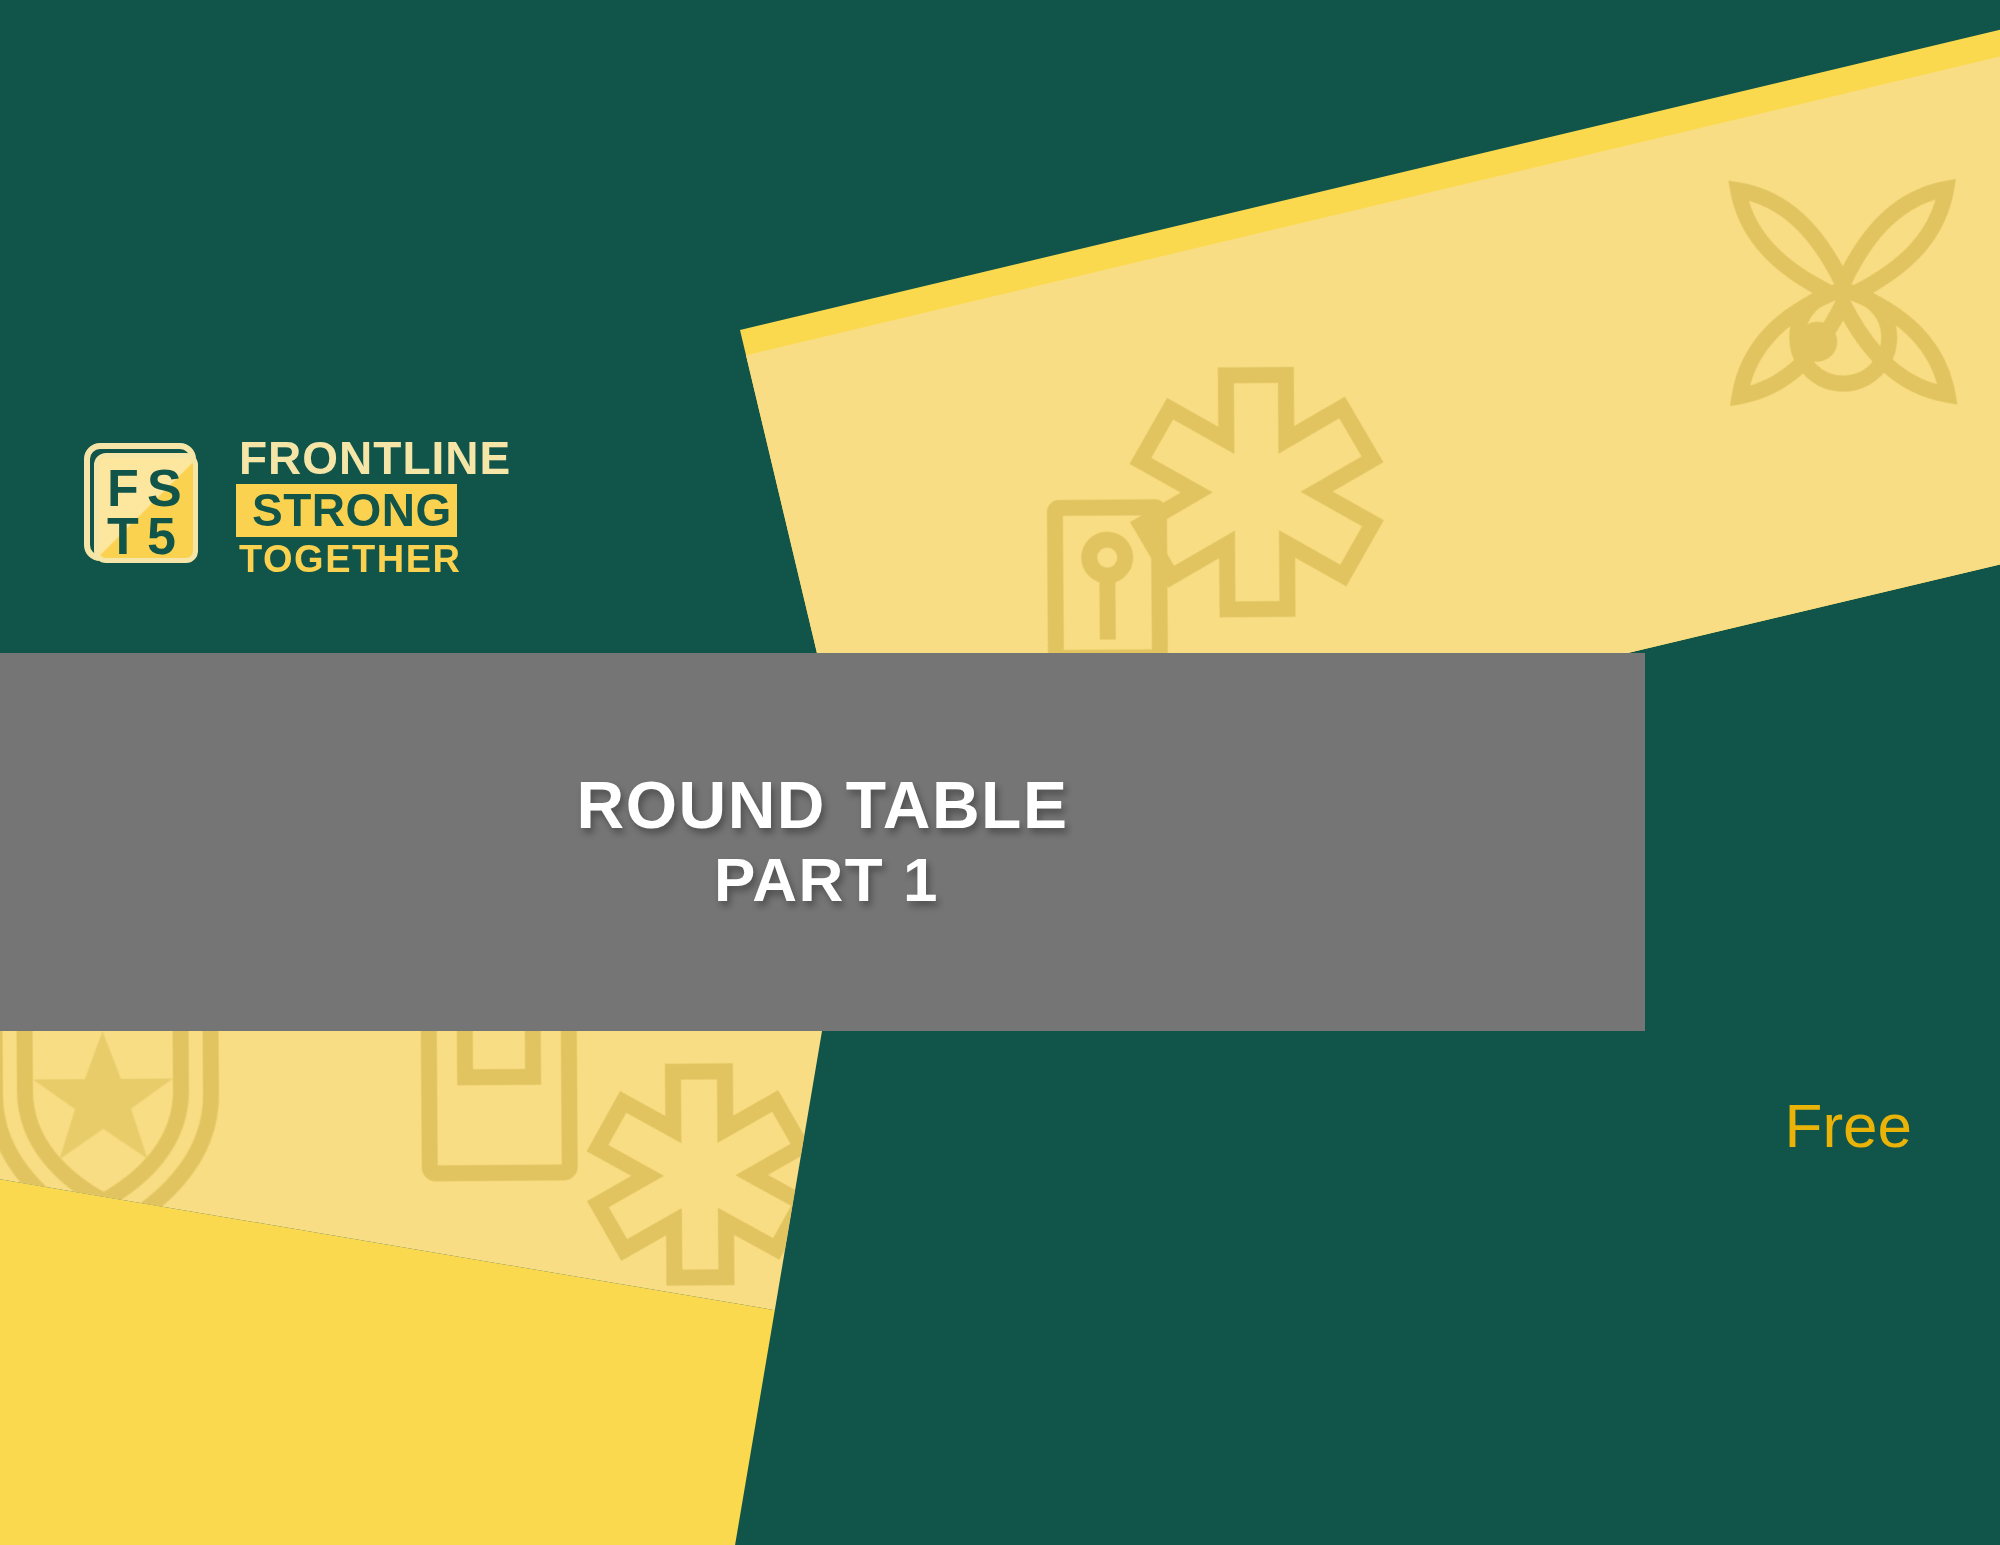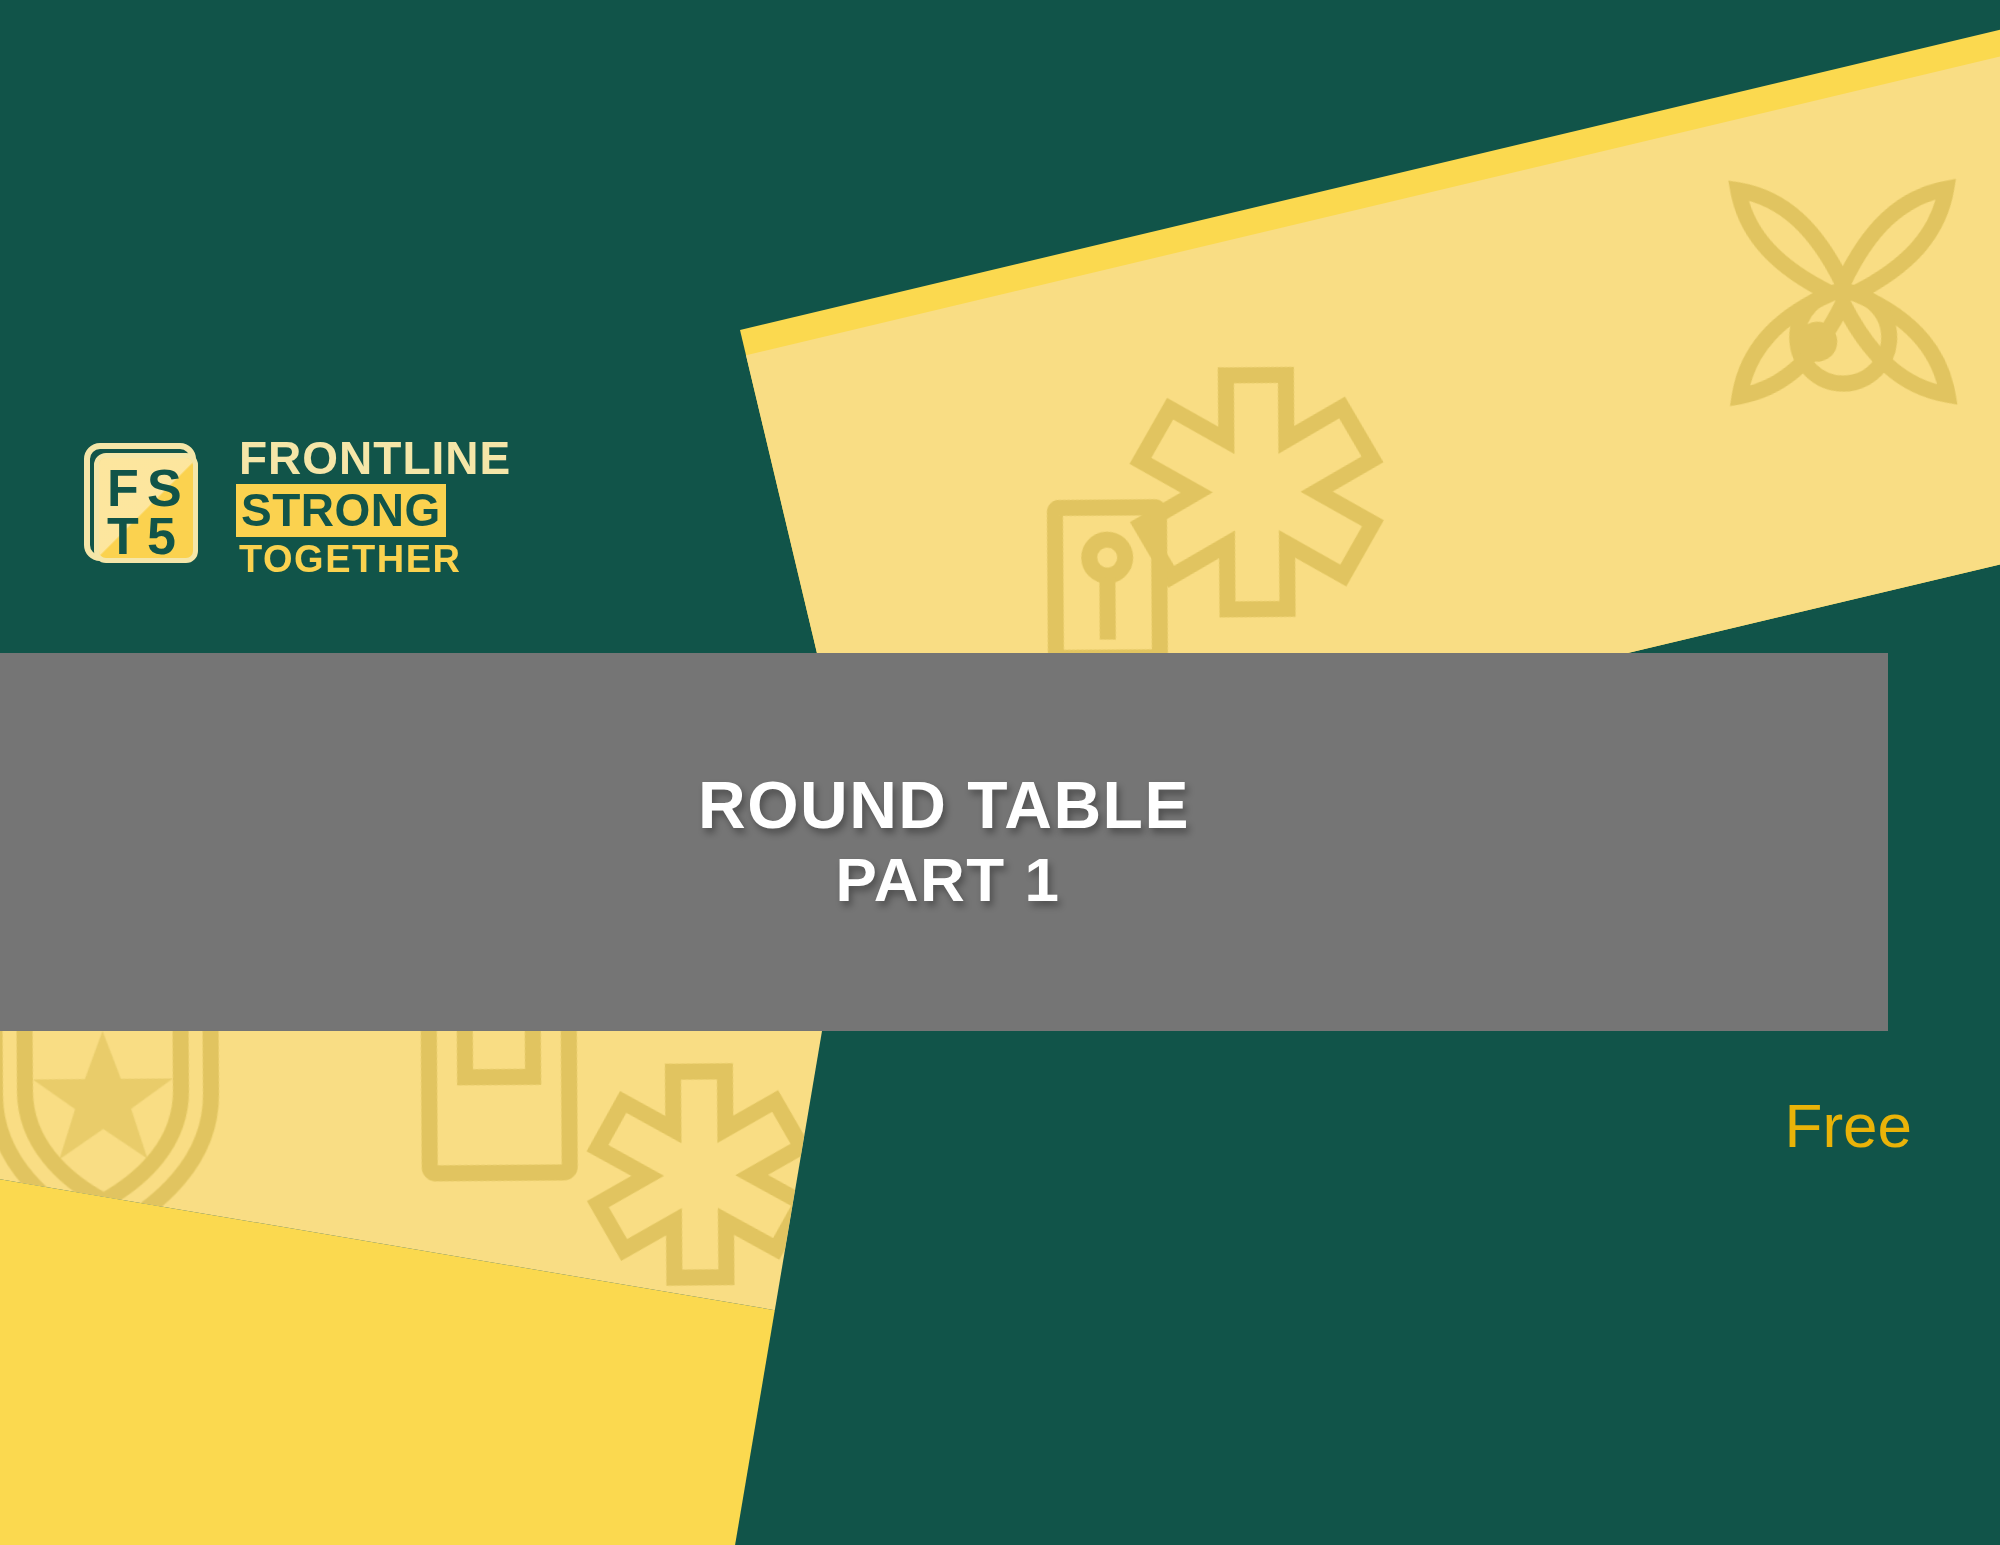--- a/index.html
+++ b/index.html
@@ -177,7 +177,7 @@
     font-size: 46px;
     font-weight: bold;
     letter-spacing: 0.5px;
-    padding: 3px 5px 4px 5px;
+    padding: 3px 5px 4px 16px;
     margin-top: 3px;
   }
   .lw-together {

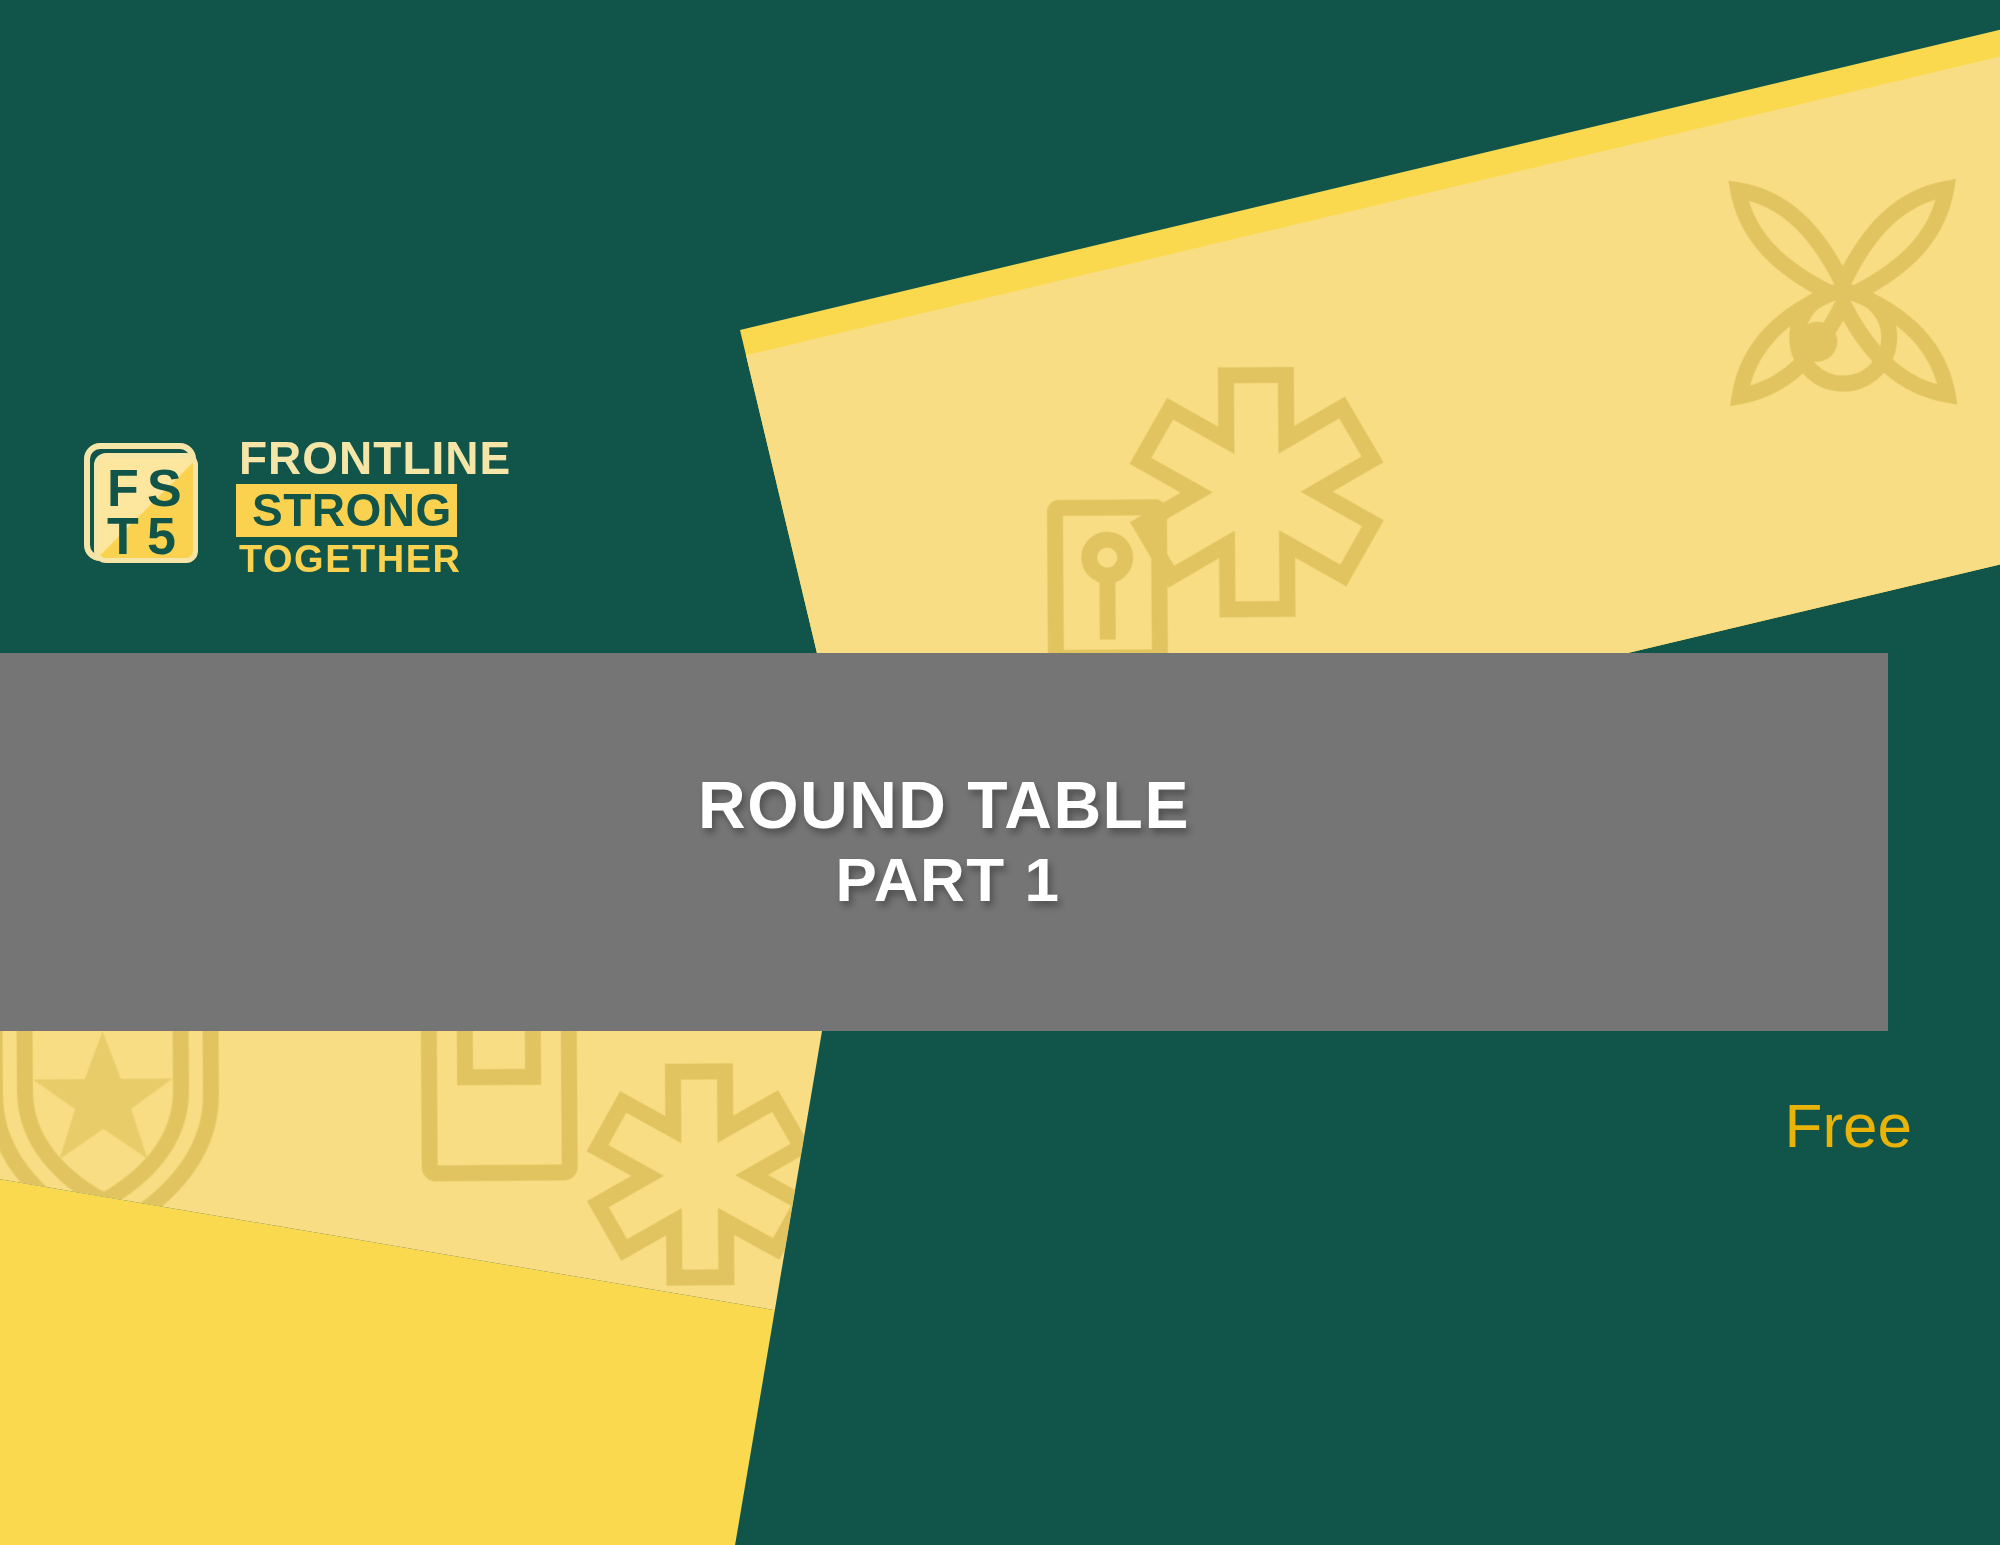--- a/index.html
+++ b/index.html
@@ -67,7 +67,7 @@
     position: absolute;
     left: 0;
     top: 653px;
-    width: 1888px;
+    width: 1645px;
     height: 378px;
     background: #757575;
     display: flex;

